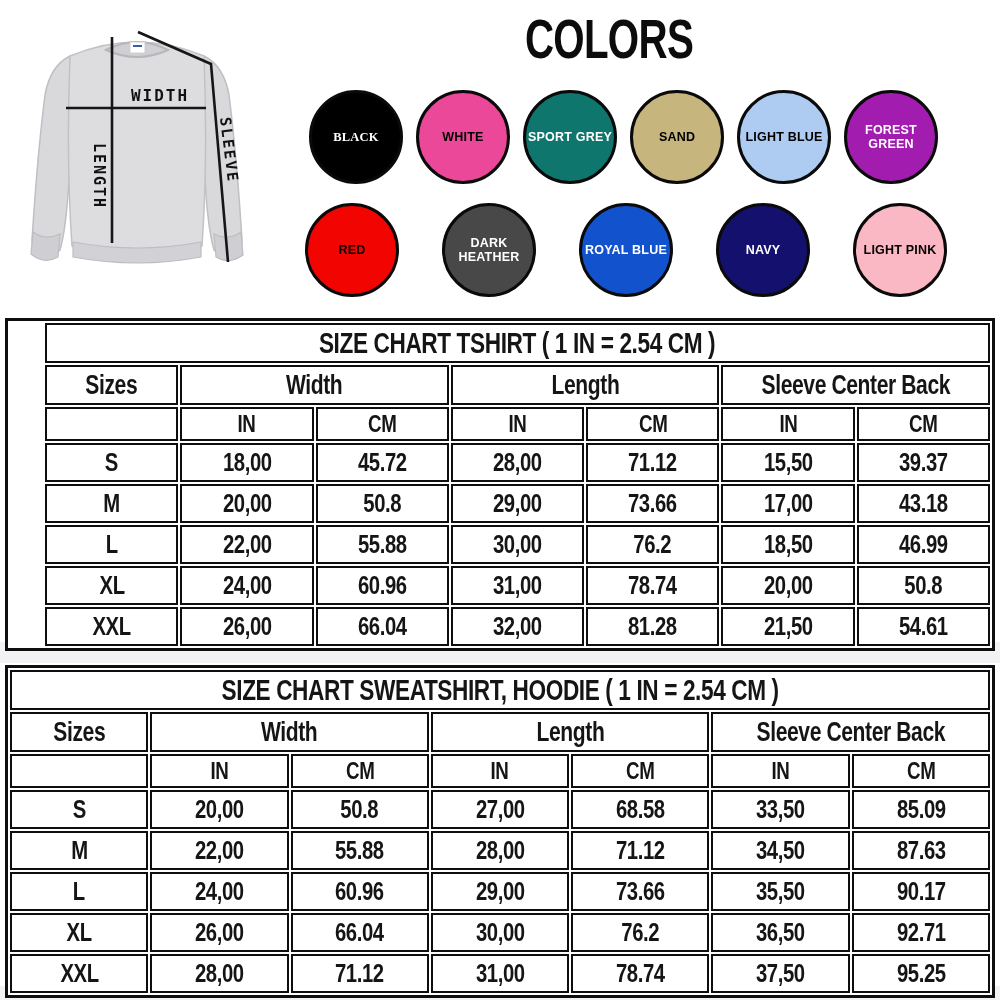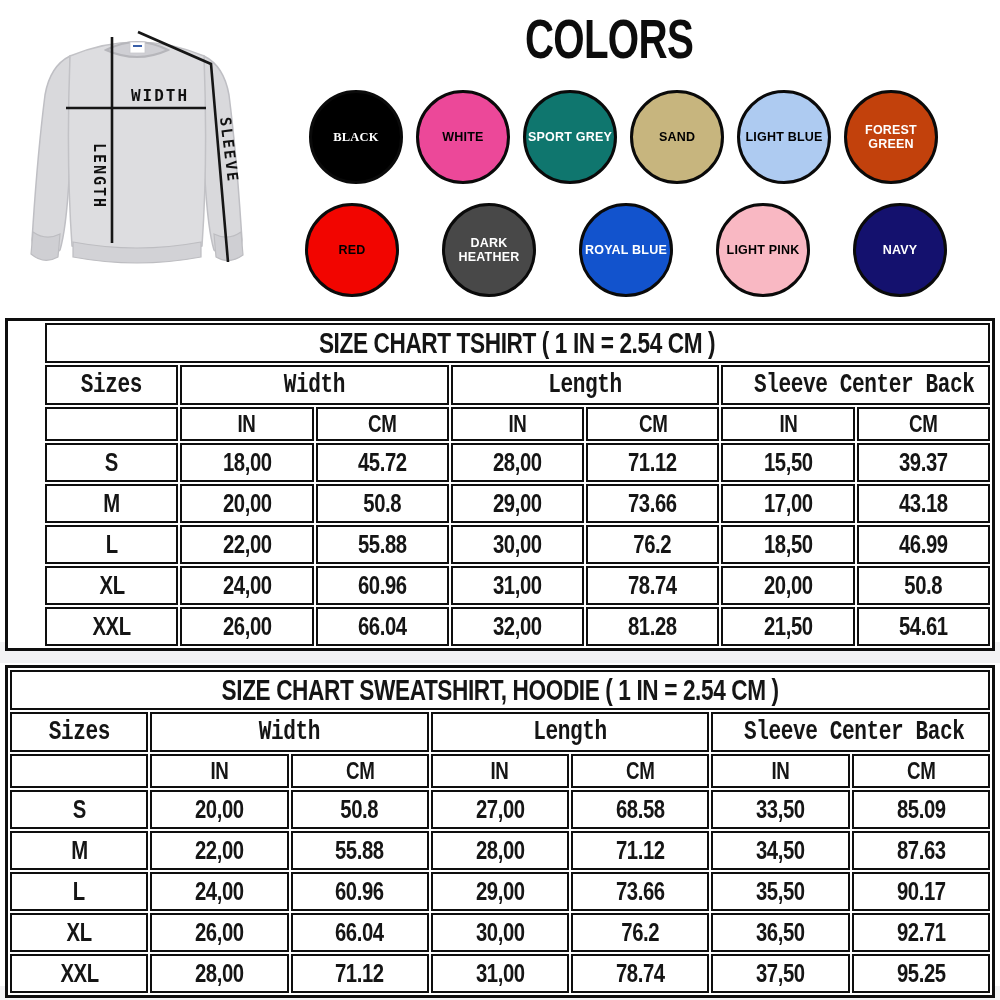--- a/index.html
+++ b/index.html
@@ -94,7 +94,7 @@
     <div class="swatch" style="background: rgb(174, 203, 241); color: rgb(0, 0, 0);">
       <span>LIGHT BLUE</span>
     </div>
-    <div class="swatch" style="background: #c2410c; color: rgb(255, 255, 255); align-items: center;">
+    <div class="swatch" style="background: #a21caf; color: rgb(255, 255, 255); align-items: center;">
       <span>FOREST GREEN</span>
     </div>
   </div>

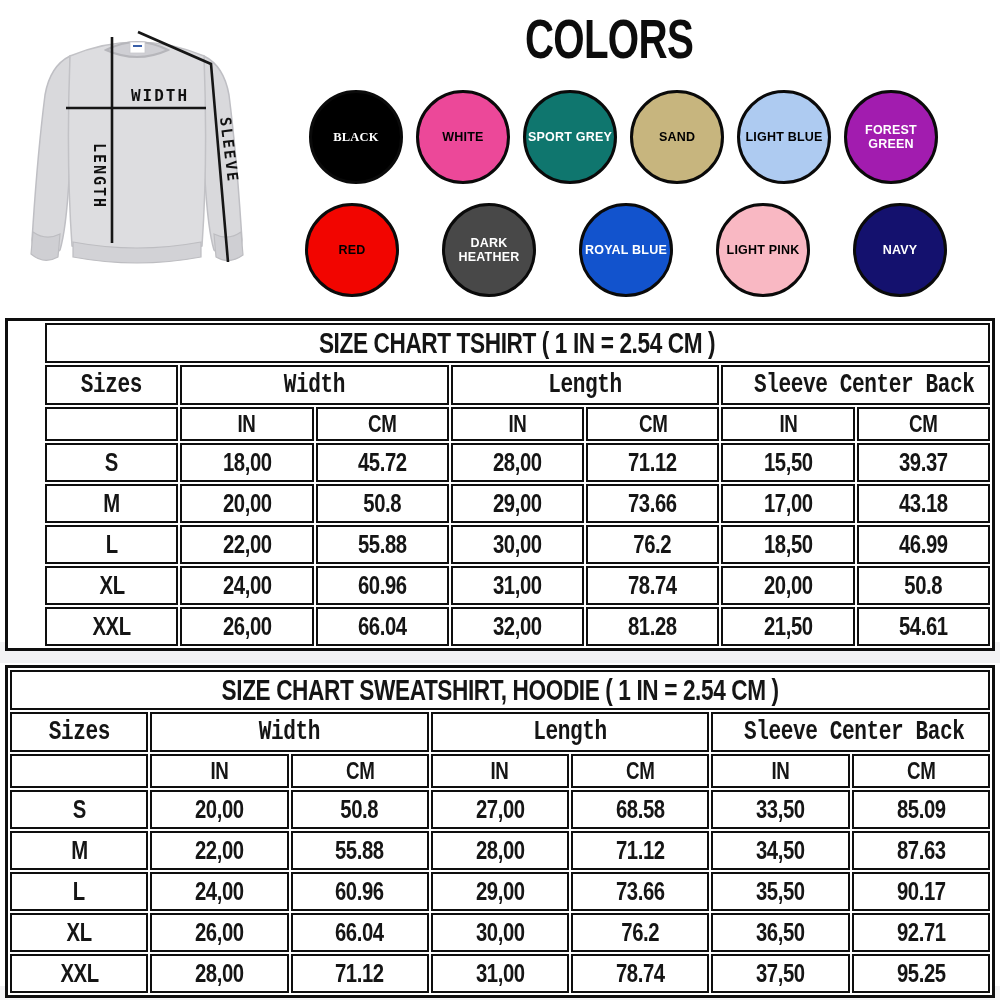--- a/index.html
+++ b/index.html
@@ -108,11 +108,11 @@
     <div class="swatch" style="background: rgb(18, 83, 205); color: rgb(255, 255, 255);">
       <span>ROYAL BLUE</span>
     </div>
+    <div class="swatch" style="background: rgb(20, 17, 110); color: rgb(255, 255, 255);">
+      <span>NAVY</span>
+    </div>
     <div class="swatch" style="background: rgb(249, 184, 195); color: rgb(0, 0, 0);">
       <span>LIGHT PINK</span>
-    </div>
-    <div class="swatch" style="background: rgb(20, 17, 110); color: rgb(255, 255, 255);">
-      <span>NAVY</span>
     </div>
   </div>
 

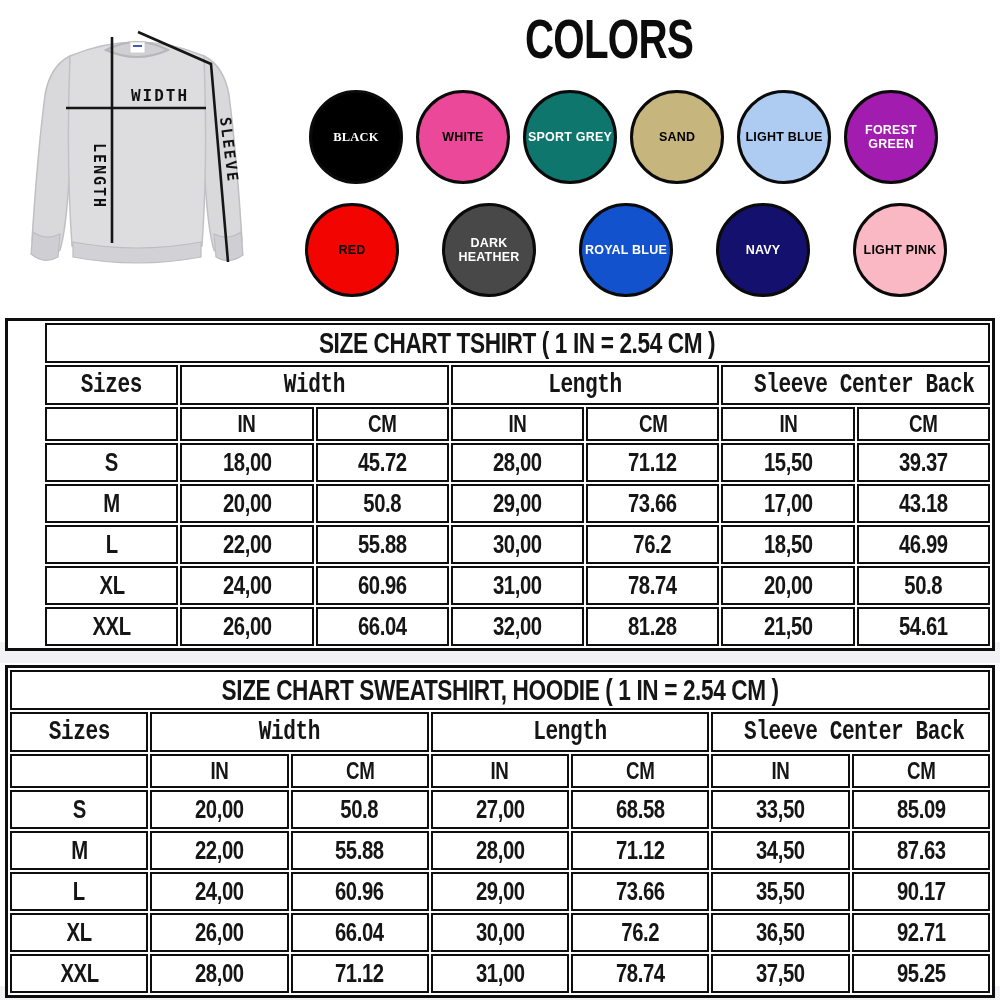--- a/index.html
+++ b/index.html
@@ -41,7 +41,7 @@
   .table-1{top:318px;padding-left:35px;}
   .table-2{top:665px;}
   tr.t-title td{height:36px;font-size:29px;}
-  tr.t-group td{height:36px;font-size:27px;font-family:Liberation Mono, monospace;}
+  tr.t-group td{height:36px;font-size:27px;}
   tr.t-units td{height:30px;font-size:24px;}
   tr.t-data  td{height:35px;font-size:26px;}
   .cx{display:inline-block;transform:scaleX(0.78);transform-origin:center;

